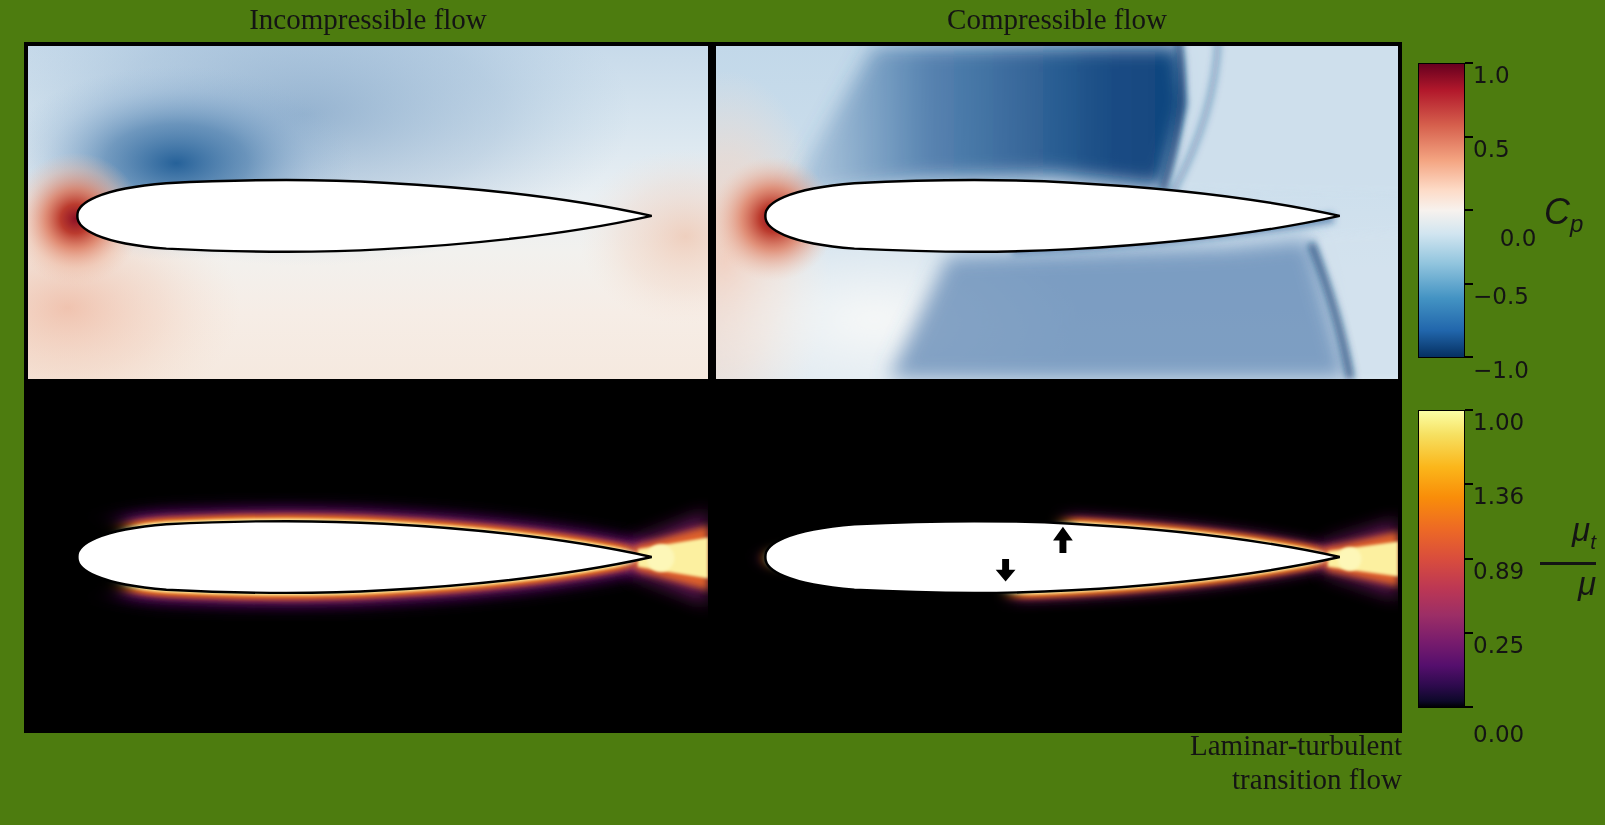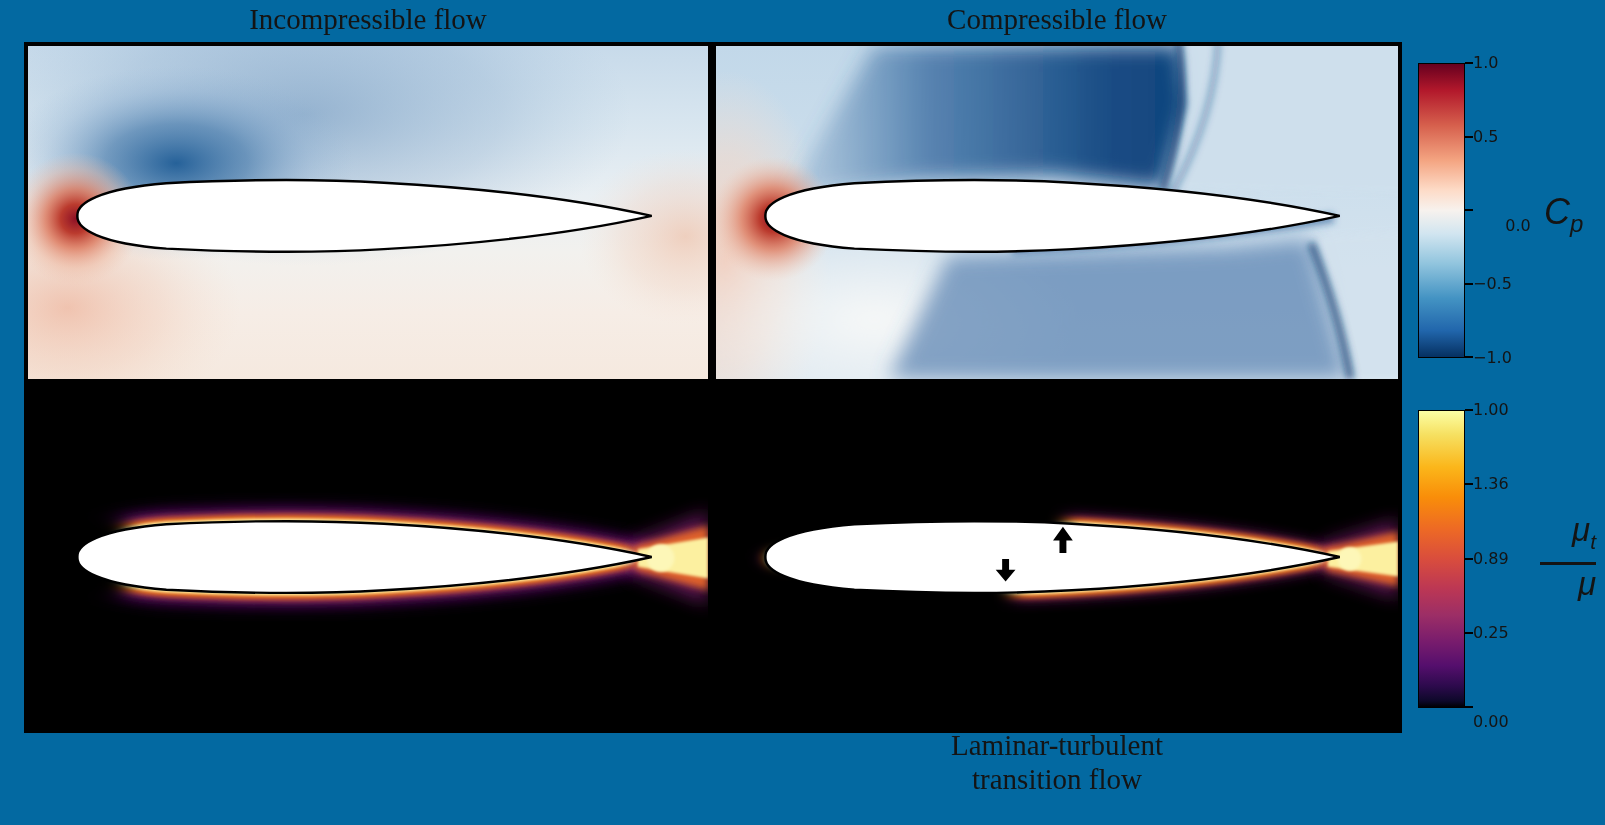--- a/index.html
+++ b/index.html
@@ -3,7 +3,7 @@
 <meta charset="utf-8">
 <style>
   html,body { margin:0; padding:0; background:#ffffff; }
-  .fig { position:relative; width:1605px; height:825px; background:#0369a1;
+  .fig { position:relative; width:1605px; height:825px; background:#4d7c0f;
          font-family:"DejaVu Sans","Liberation Sans",sans-serif; overflow:hidden; }
   .title { position:absolute; text-align:center; color:#141414;
            font-family:"Liberation Serif","DejaVu Serif",serif; font-size:29px; line-height:34px;

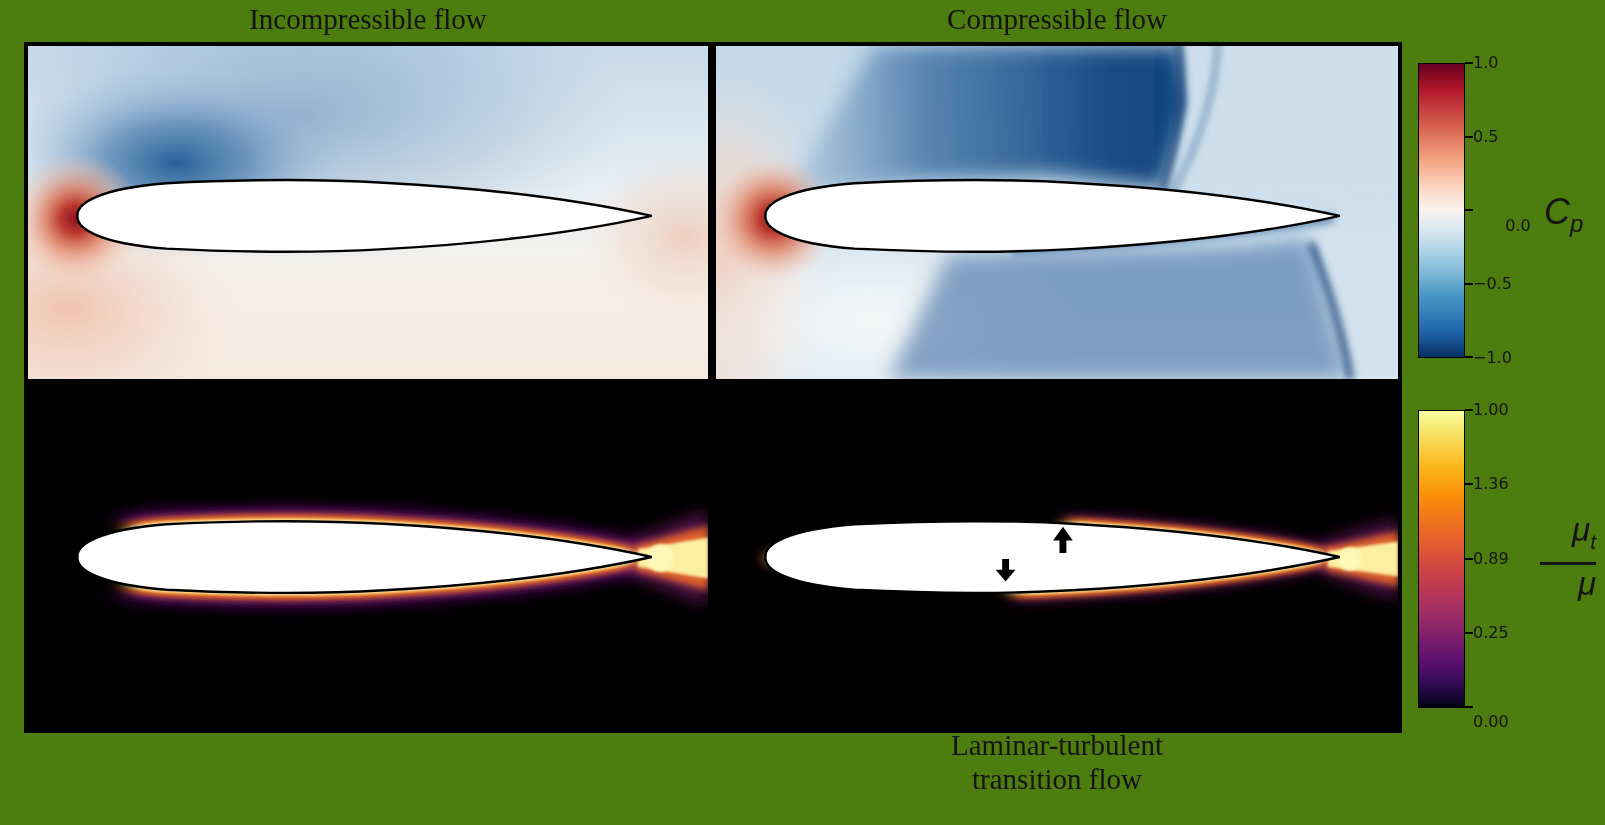--- a/index.html
+++ b/index.html
@@ -19,7 +19,7 @@
                #d94d3d 50%,#bc3754 60%,#9c2e66 69%,#781c6d 78%,#550f6d 86%,#2c0a4c 93%,#0d0829 98%,#000004 100%); }
   .tickmark { position:absolute; width:8px; height:2px; background:#000; }
   .ticklabel { position:absolute; left:1473px; width:90px; height:28px; line-height:28px;
-               font-size:16px; color:#141414; }
+               font-size:23px; color:#141414;margin-top:12px; }
   .math-label { position:absolute; color:#141414; font-family:Liberation Sans, sans-serif;
                 font-style:italic; }
   .cp-label { left:1544px; top:191px; font-size:36px; }

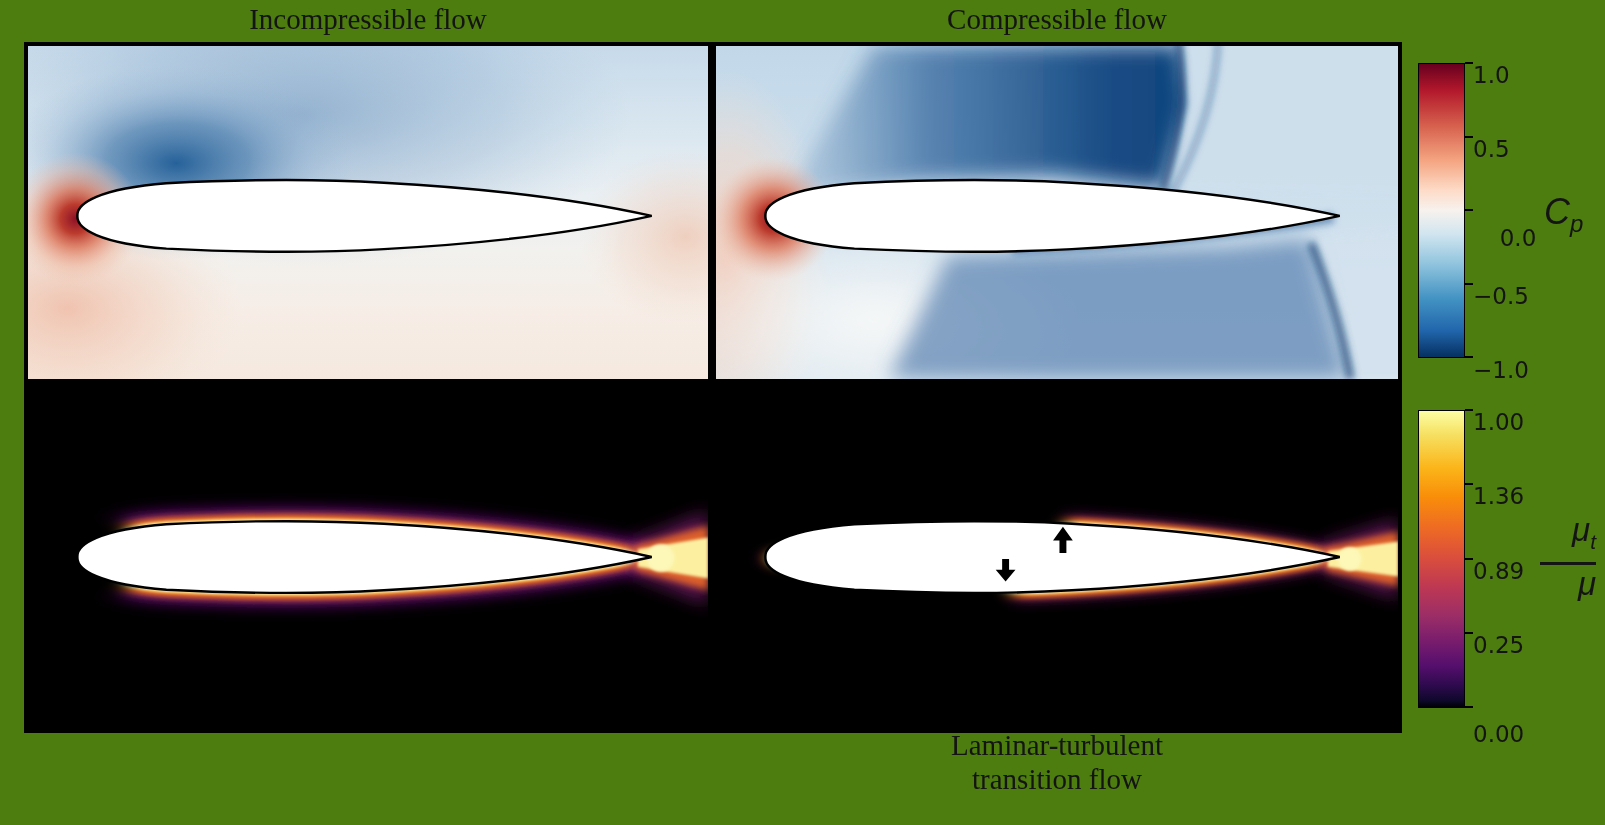--- a/index.html
+++ b/index.html
@@ -36,7 +36,7 @@
 
   <div class="title" style="left:24px;top:2px;width:688px;">Incompressible flow</div>
   <div class="title" style="left:712px;top:2px;width:690px;">Compressible flow</div>
-  <div class="title" style="left:712px;top:728px;width:690px;">Laminar-turbulent
+  <div class="title" style="left:712px;top:728px;width:690px;text-align:right;">Laminar-turbulent
 transition flow</div>
 
   <div class="panel" style="left:24px;top:42px;width:688px;height:341px;">

